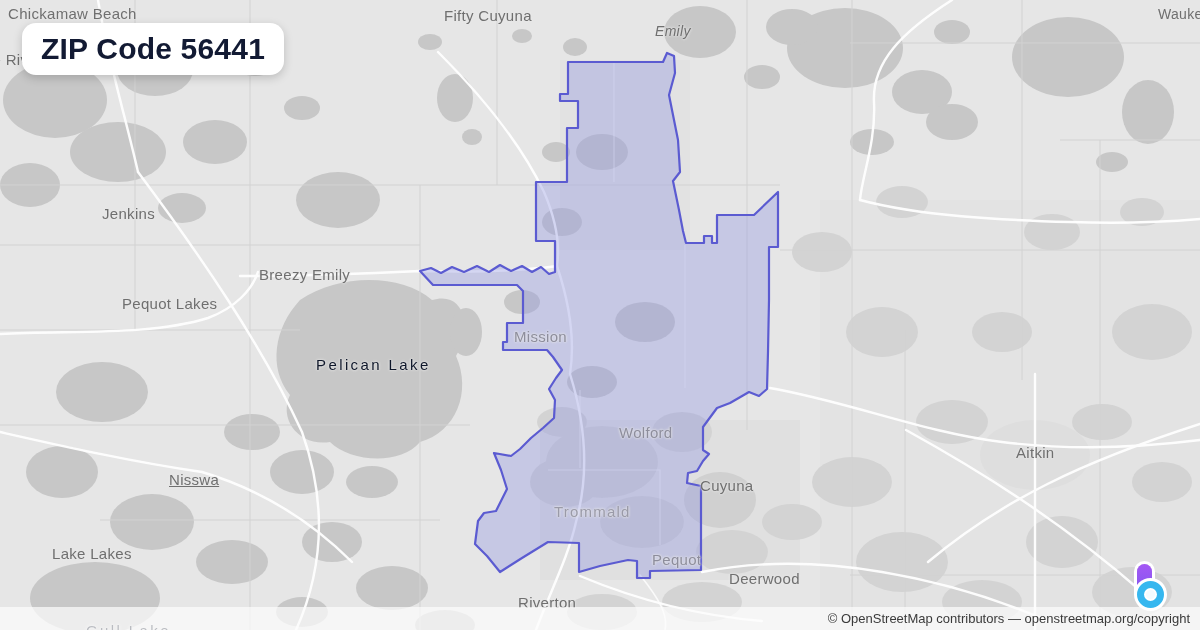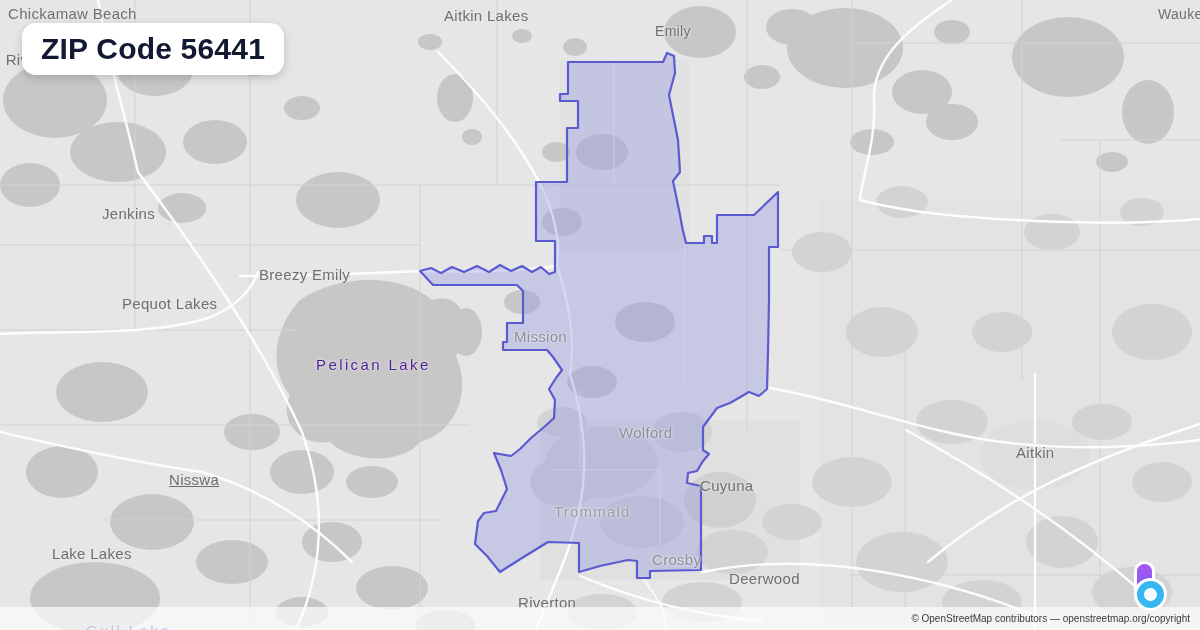--- a/index.html
+++ b/index.html
@@ -229,7 +229,7 @@
 
 <div class="map-label l-0">Chickamaw Beach</div>
 <div class="map-label l-1">Pine River</div>
-<div class="map-label l-2">Aitkin Lakes</div>
+<div class="map-label l-2">Fifty Cuyuna</div>
 <div class="map-label l-3">Emily</div>
 <div class="map-label l-4">Waukenabo</div>
 <div class="map-label l-5">Jenkins</div>

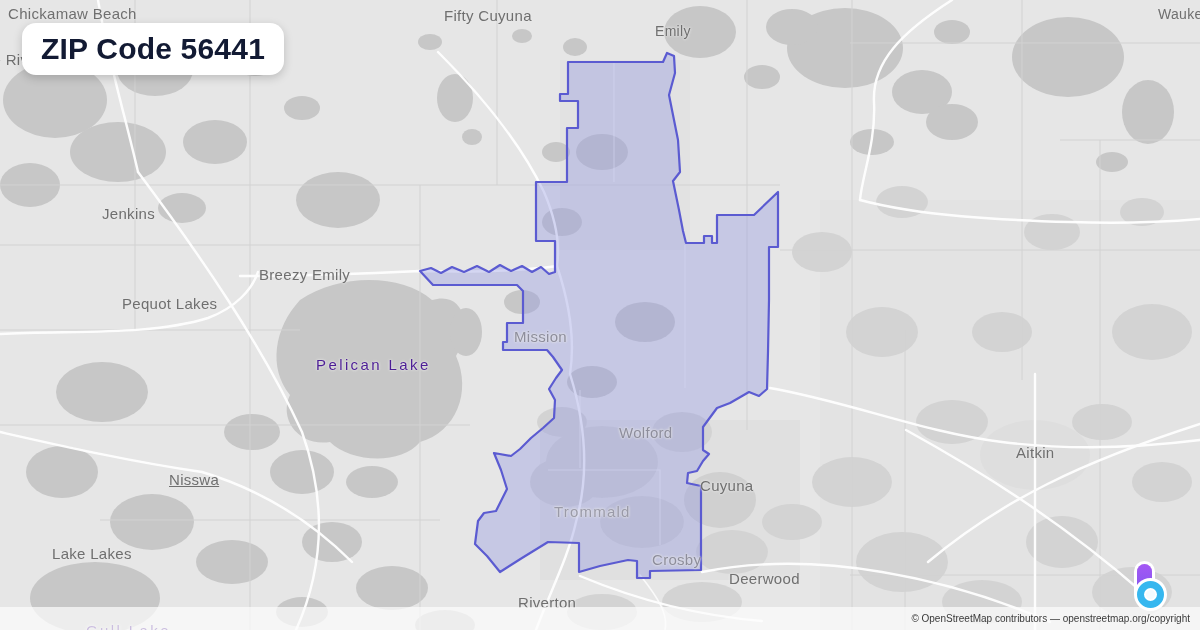--- a/index.html
+++ b/index.html
@@ -20,7 +20,7 @@
   .l-0{left:8px;top:5px;}
   .l-1{left:-30px;top:51px;z-index:4;}
   .l-2{left:444px;top:7px;}
-  .l-3{left:655px;top:23px;font-size:14px;}
+  .l-3{left:655px;top:23px;font-size:14px;font-style:italic;}
   .l-4{left:1158px;top:6px;font-size:14px;}
   .l-5{left:102px;top:205px;}
   .l-6{left:259px;top:266px;}

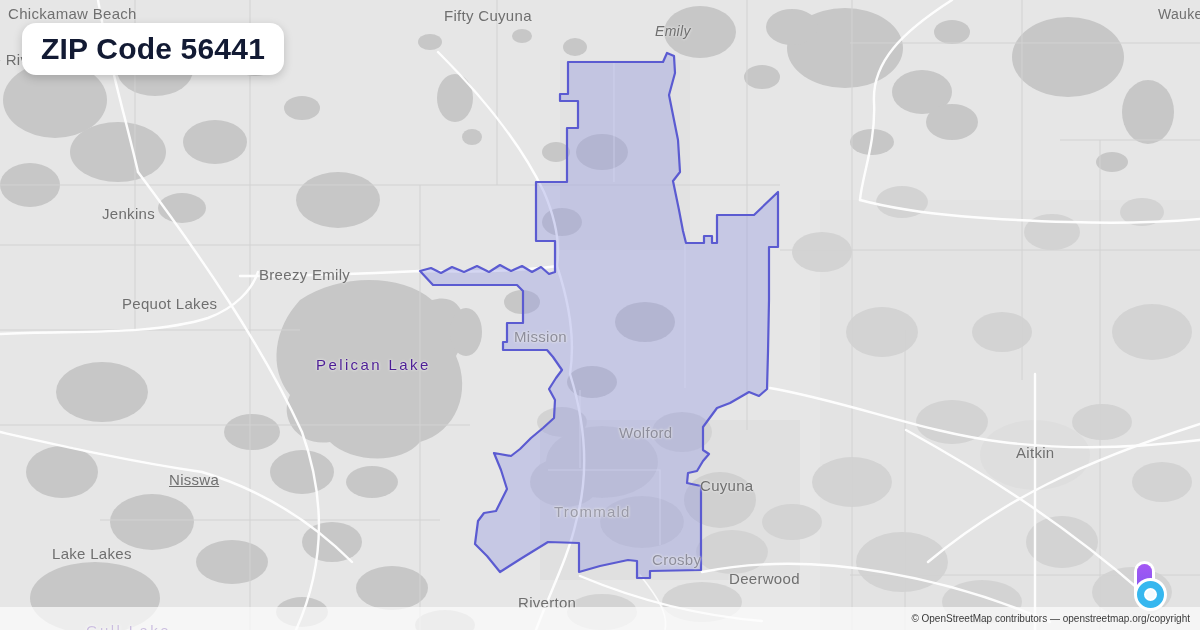--- a/index.html
+++ b/index.html
@@ -14,7 +14,7 @@
     position:absolute;font-size:15px;color:#6f6f6f;white-space:nowrap;
     text-shadow:0 0 3px #e9e9e9,0 0 2px #e9e9e9;z-index:3;letter-spacing:.3px;
   }
-  .lake-lbl{color:#4c1d95;letter-spacing:2.4px;}
+  .lake-lbl{color:#0f172a;letter-spacing:2.4px;}
   .in-region{color:#8d8d9c;}
   .soft{color:#9a9aa8;letter-spacing:1.2px;}
   .l-0{left:8px;top:5px;}

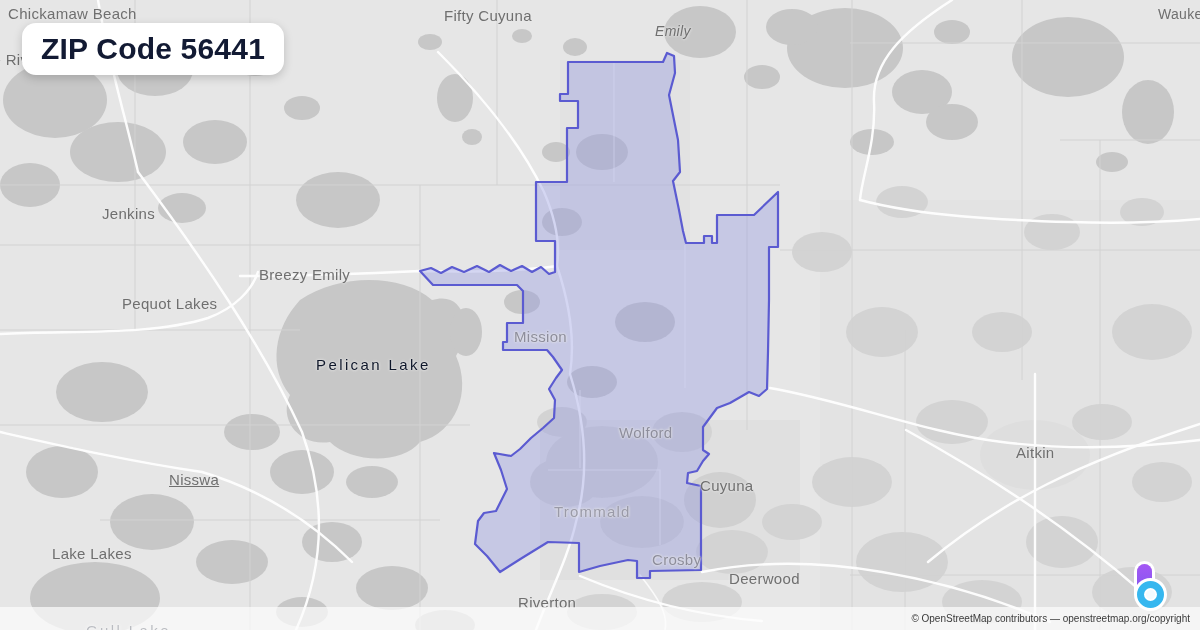--- a/index.html
+++ b/index.html
@@ -243,7 +243,7 @@
 <div class="map-label l-13 in-region">Wolford</div>
 <div class="map-label l-14 soft">Trommald</div>
 <div class="map-label l-15">Cuyuna</div>
-<div class="map-label l-16 in-region">Crosby</div>
+<div class="map-label l-16 in-region">Pequot</div>
 <div class="map-label l-17">Deerwood</div>
 <div class="map-label l-18">Riverton</div>
 <div class="map-label l-19">Aitkin</div>

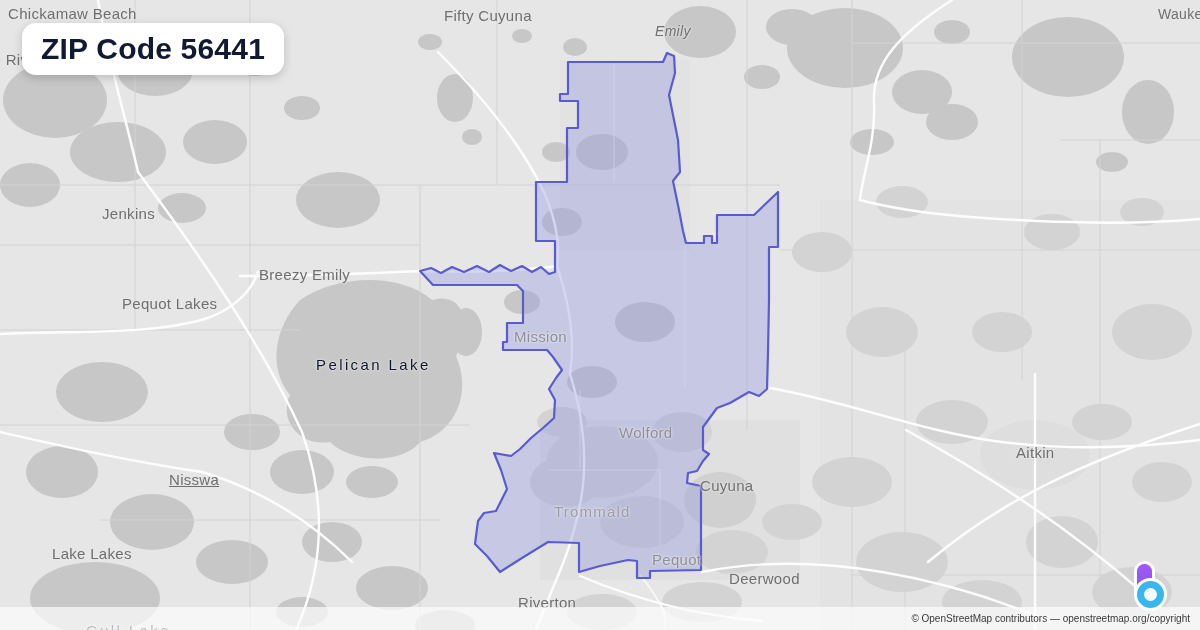--- a/index.html
+++ b/index.html
@@ -69,7 +69,7 @@
   .attribution{
     position:absolute;left:0;bottom:0;width:100%;height:23px;z-index:5;
     background:rgba(252,252,252,.72);
-    font-size:10px;color:#3a3a3a;line-height:23px;text-align:right;
+    font-size:13px;color:#3a3a3a;line-height:23px;text-align:right;
     padding-right:10px;box-sizing:border-box;
   }
   .attribution .copy-link{color:#3a3a3a;text-decoration:none;cursor:pointer;}

